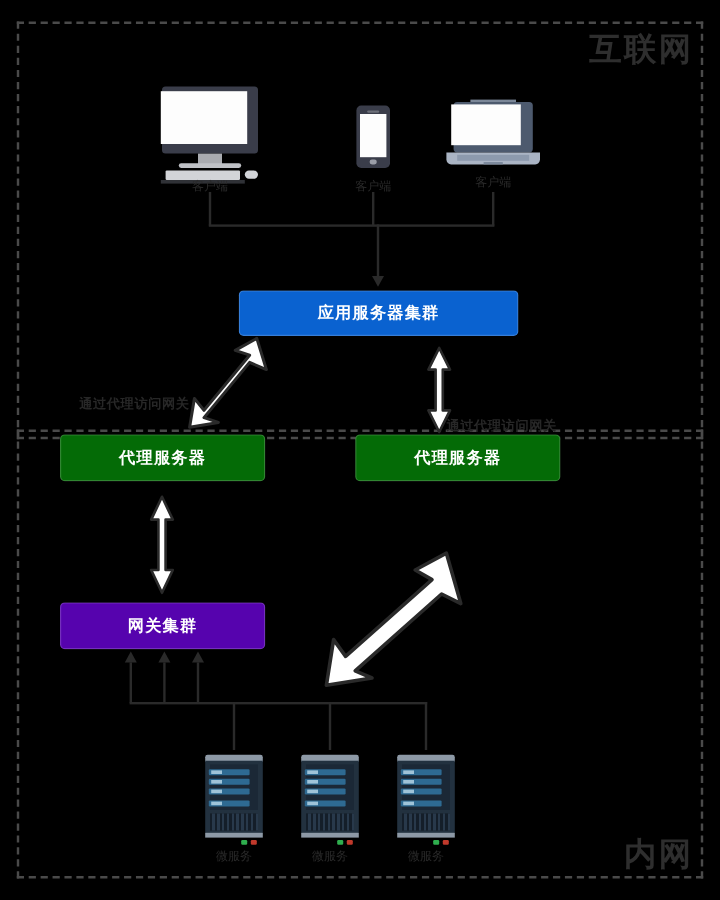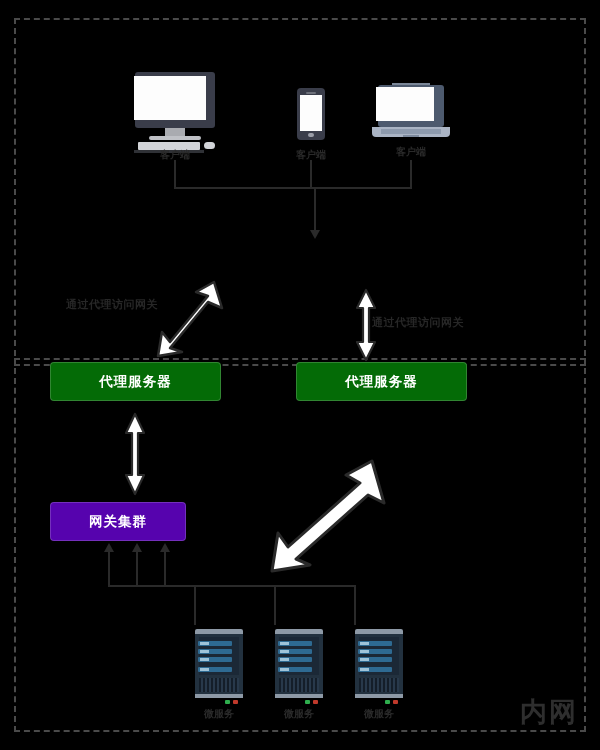--- a/index.html
+++ b/index.html
@@ -112,6 +112,7 @@
   <div class="zone" id="zone-internet"></div>
   <div class="zone" id="zone-intranet"></div>
 
+  <div class="zone-label" id="label-internet">互联网</div>
   <div class="zone-label" id="label-intranet">内网</div>
 
   <div class="device" id="dev-desktop">

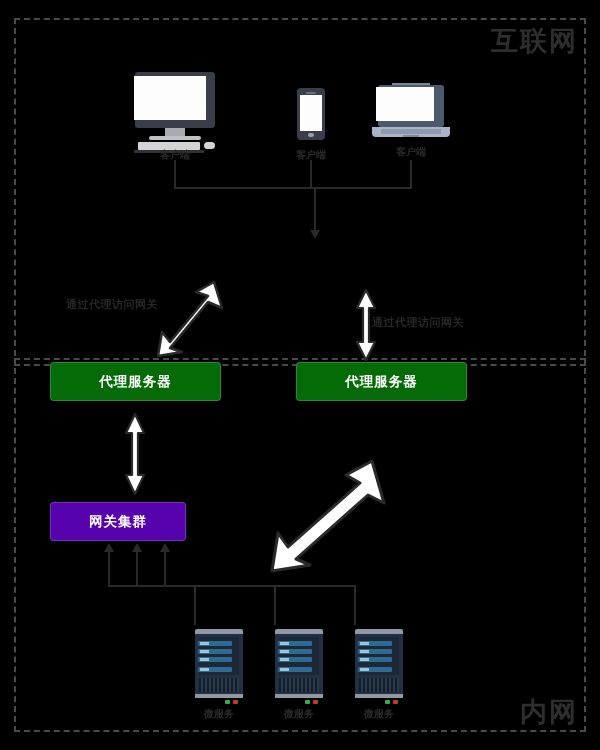--- a/index.html
+++ b/index.html
@@ -61,7 +61,7 @@
   .device-label{
     position:absolute;width:120px;text-align:center;left:50%;
     transform:translateX(-50%);
-    font-size:10px;color:#2a2a2a;white-space:nowrap;font-weight:bold;
+    font-size:10px;color:#2a2a2a;white-space:nowrap;font-weight:normal;
   }
 
   

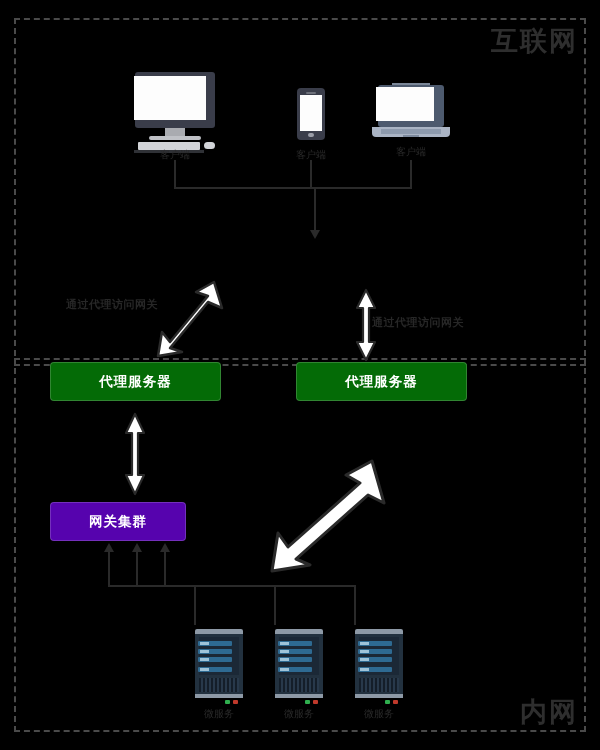--- a/index.html
+++ b/index.html
@@ -157,6 +157,9 @@
   <div class="ln ln-v" style="left:314px;top:187px;height:44px;"></div>
   <div class="tip tip-down" style="left:310px;top:230px;"></div>
 
+  <div class="node-box" id="box-app">
+    <span>应用服务器集群</span>
+  </div>
 
   <div class="bigarrow" style="left:152px;top:278px;">
     <svg width="76" height="82" viewBox="0 0 76 82">

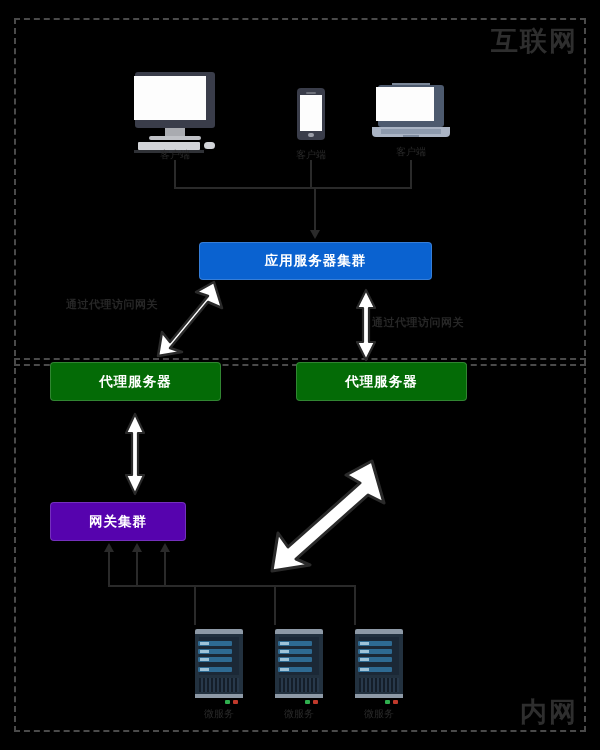--- a/index.html
+++ b/index.html
@@ -51,7 +51,7 @@
   
   .anno{
     position:absolute;font-size:11px;color:#272727;white-space:nowrap;
-    letter-spacing:.5px;font-weight:bold;
+    letter-spacing:.5px;font-weight:bold;margin-top:32px;
   }
   #anno-left{left:66px;top:297px;}
   #anno-right{left:372px;top:315px;}

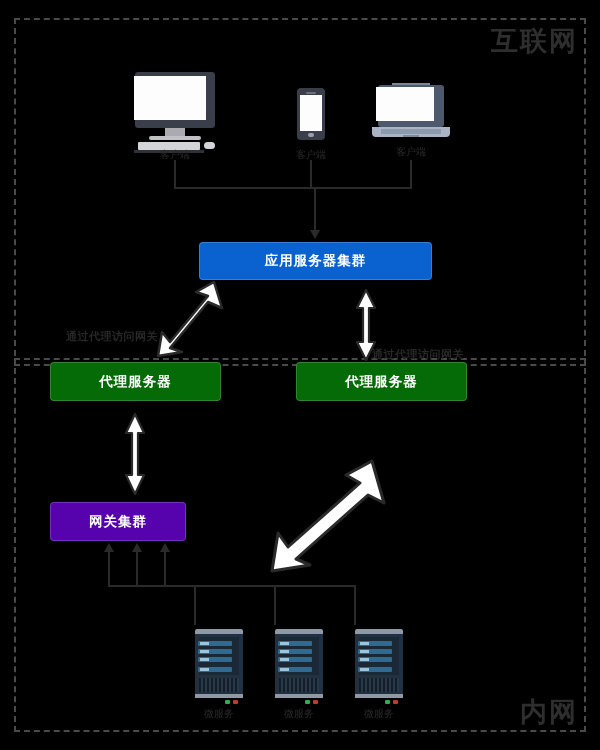--- a/index.html
+++ b/index.html
@@ -32,7 +32,7 @@
   #box-app{left:199px;top:242px;width:233px;height:38px;background:#0a62d0;}
   #box-proxy-left{left:50px;top:362px;width:171px;height:39px;background:#046b06;}
   #box-proxy-right{left:296px;top:362px;width:171px;height:39px;background:#046b06;}
-  #box-gateway{left:50px;top:502px;width:136px;height:39px;background:#5603ae;}
+  #box-gateway{left:50px;top:502px;width:171px;height:39px;background:#5603ae;}
 
   
   .ln{position:absolute;background:#2a2a2a;}

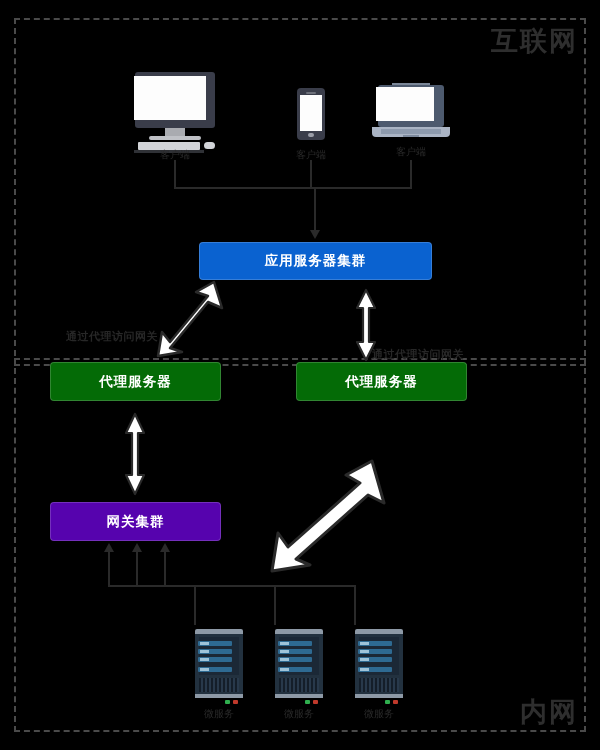--- a/index.html
+++ b/index.html
@@ -92,7 +92,7 @@
   .lt-hinge{position:absolute;left:20px;top:0;width:38px;height:2px;background:#7b8798;}
 
   
-  .server{position:absolute;width:48px;height:78px;margin-left:24px;}
+  .server{position:absolute;width:48px;height:78px;}
   .sv-top{position:absolute;left:0;top:4px;width:48px;height:6px;background:#8d99a6;border-radius:2px 2px 0 0;}
   .sv-body{position:absolute;left:0;top:9px;width:48px;height:62px;background:#22313f;border-radius:0 0 3px 3px;}
   .sv-panel{position:absolute;left:4px;top:3px;width:40px;height:38px;background:#1b2836;}

